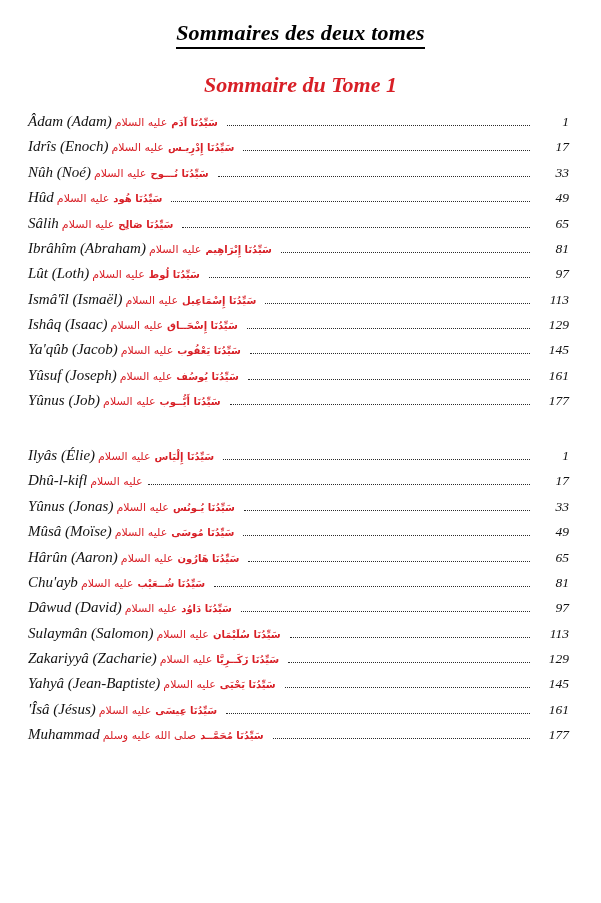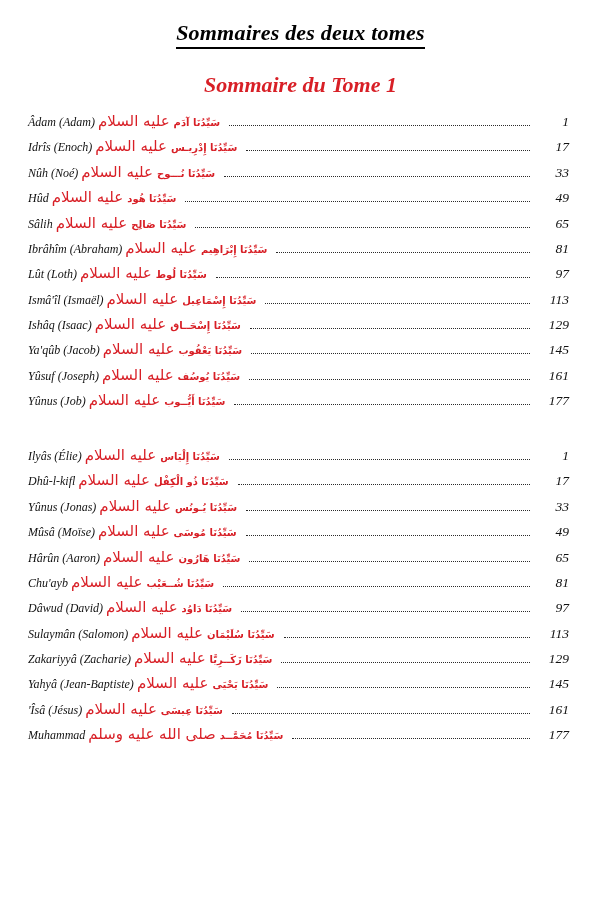--- a/index.html
+++ b/index.html
@@ -61,7 +61,7 @@
   }
   .latin {
     font-style: italic;
-    font-size: 12px;
+    font-size: 15px;
     white-space: nowrap;
     color: #111111;
   }

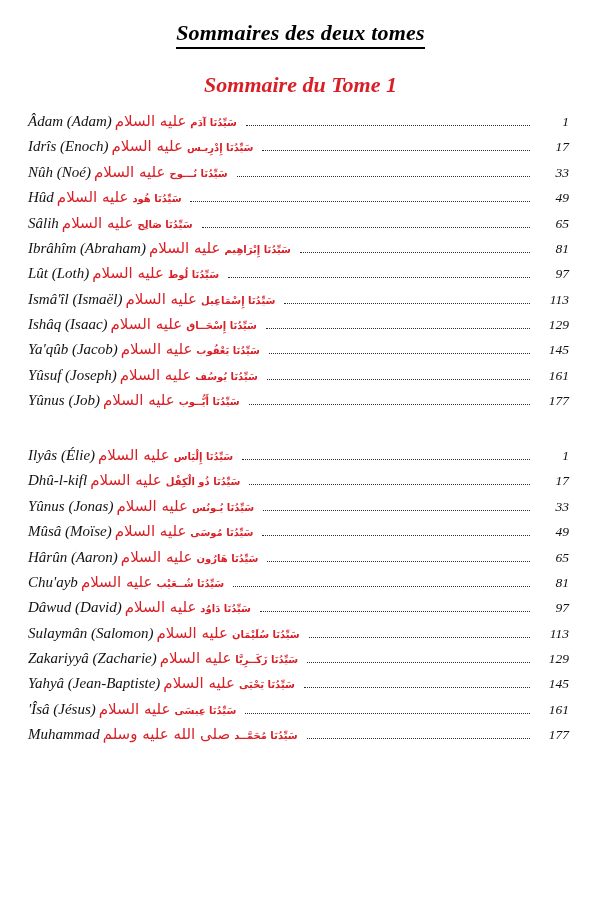--- a/index.html
+++ b/index.html
@@ -67,7 +67,7 @@
   }
   .honorific {
     color: #d81f26;
-    font-size: 15px;
+    font-size: 11px;
     font-style: normal;
     margin-left: 3px;
     vertical-align: 2px;

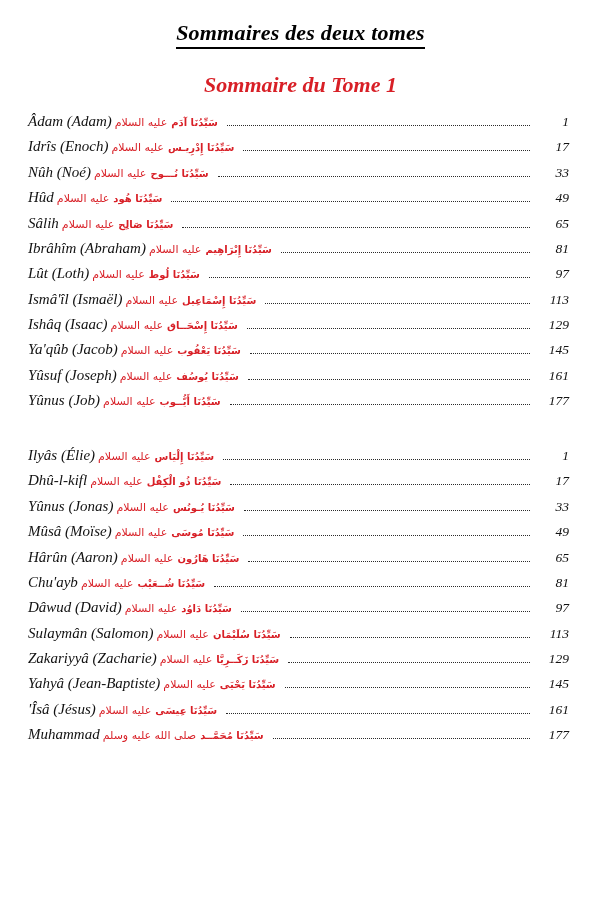--- a/index.html
+++ b/index.html
@@ -226,7 +226,6 @@
       <div class="toc-row">
         <span class="latin">Dhû-l-kifl</span>
         <span class="honorific">عليه السلام</span>
-        <span class="arabic">سَيِّدُنَا ذُو الْكِفْل</span>
         <span class="dots"></span>
         <span class="page-num">17</span>
       </div>

